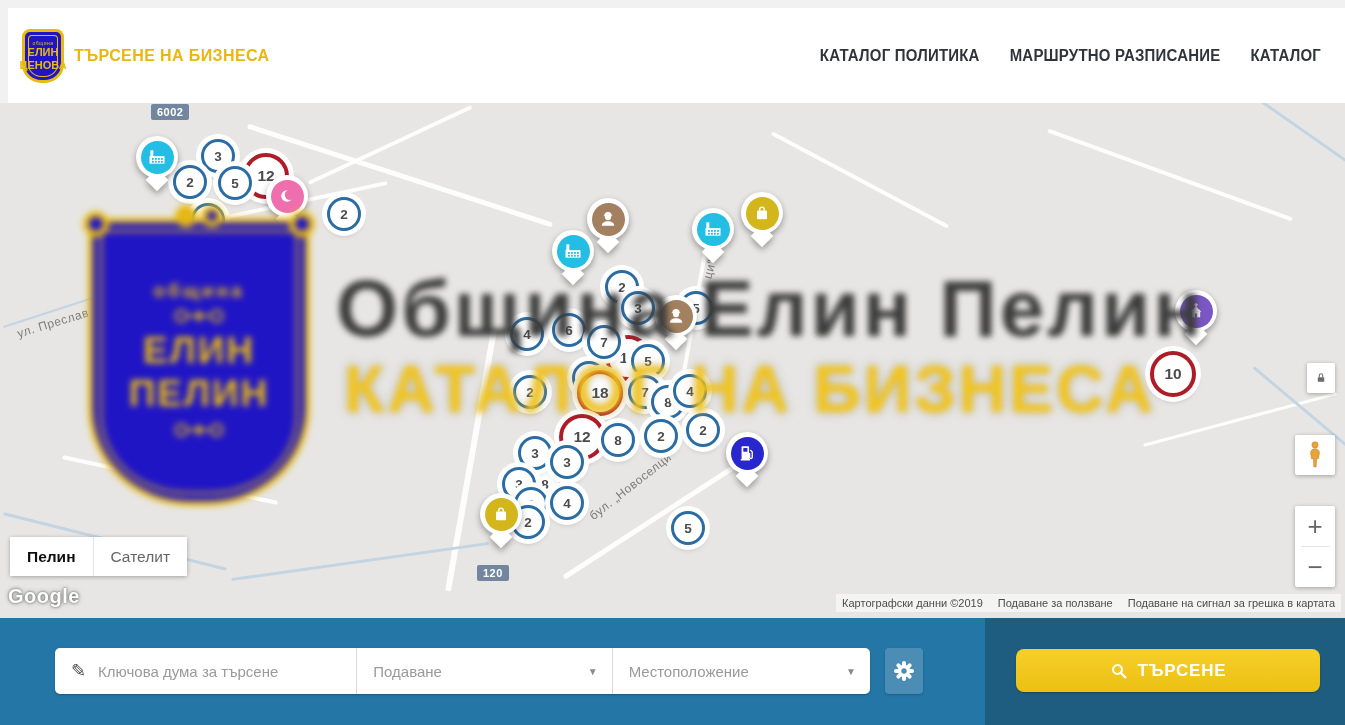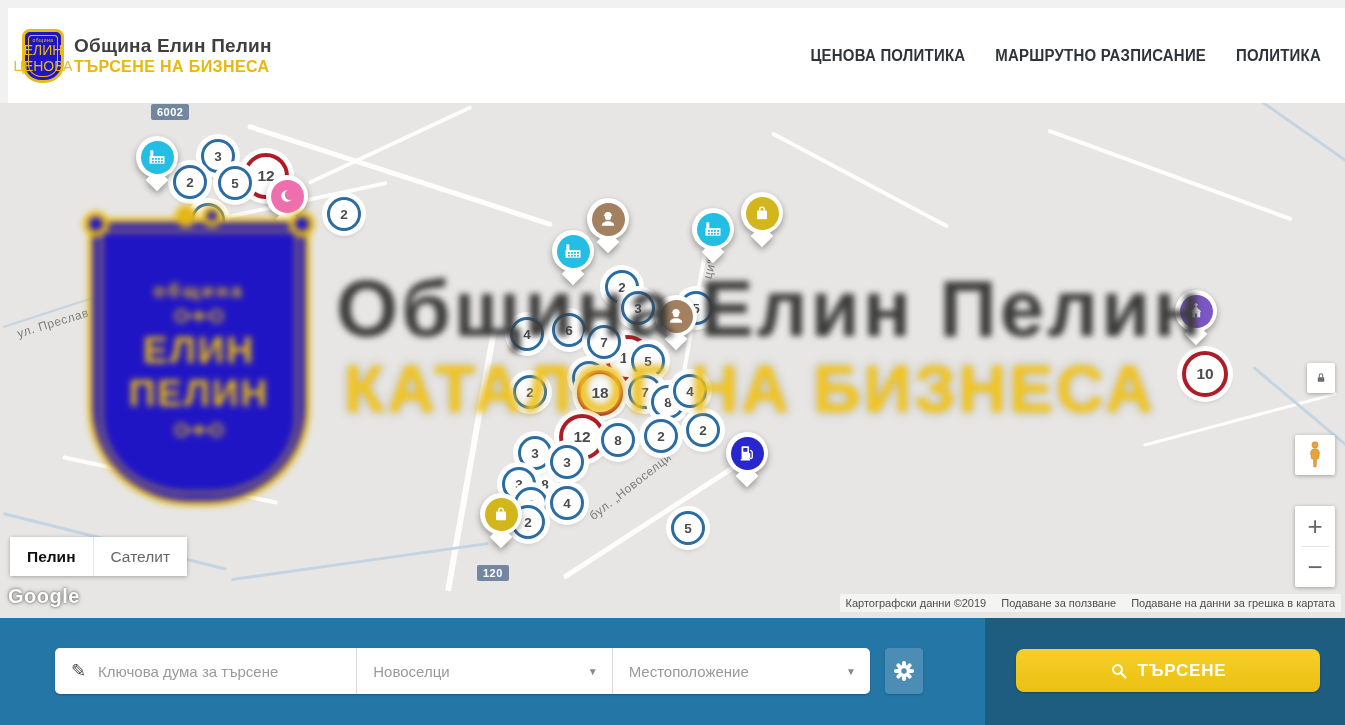--- a/index.html
+++ b/index.html
@@ -24,7 +24,7 @@
   .shield-sm{width:42px;height:54px;flex:0 0 auto;}
   .shield-sm .inner{inset:3px;border-width:1px;}
   .shield-sm .w1{font-size:5px;letter-spacing:.5px;}
-  .shield-sm .w2{font-size:14px;font-weight:normal;line-height:1.1;}
+  .shield-sm .w2{font-size:11px;font-weight:bold;line-height:1.1;}
   .shield-big{width:222px;height:288px;border-width:5px;}
   .shield-big .w1{font-size:19px;font-weight:bold;letter-spacing:3px;}
   .shield-big .w2{font-size:37px;font-weight:bold;line-height:1.15;letter-spacing:2px;}

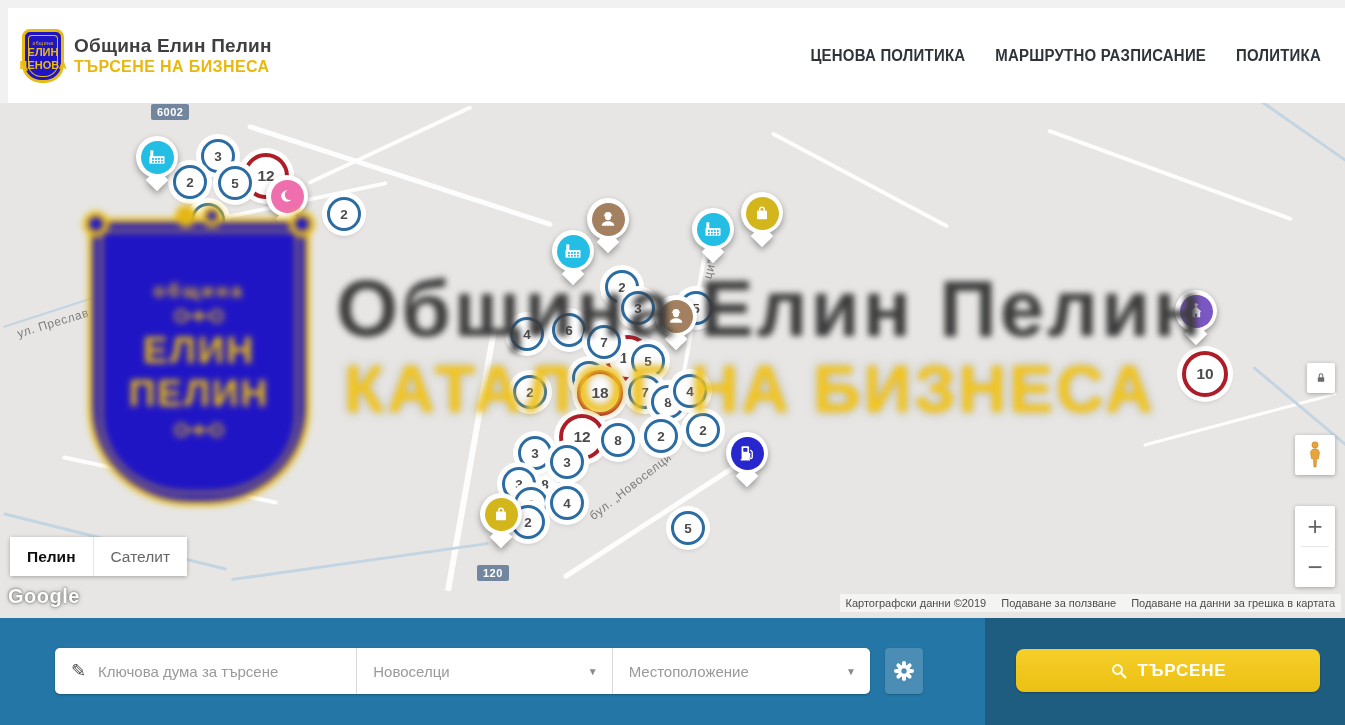--- a/index.html
+++ b/index.html
@@ -125,7 +125,6 @@
         </div>
       </div>
       <div class="logo-text">
-        <div class="t1">Община Елин Пелин</div>
         <div class="t2">ТЪРСЕНЕ НА БИЗНЕСА</div>
       </div>
     </a>

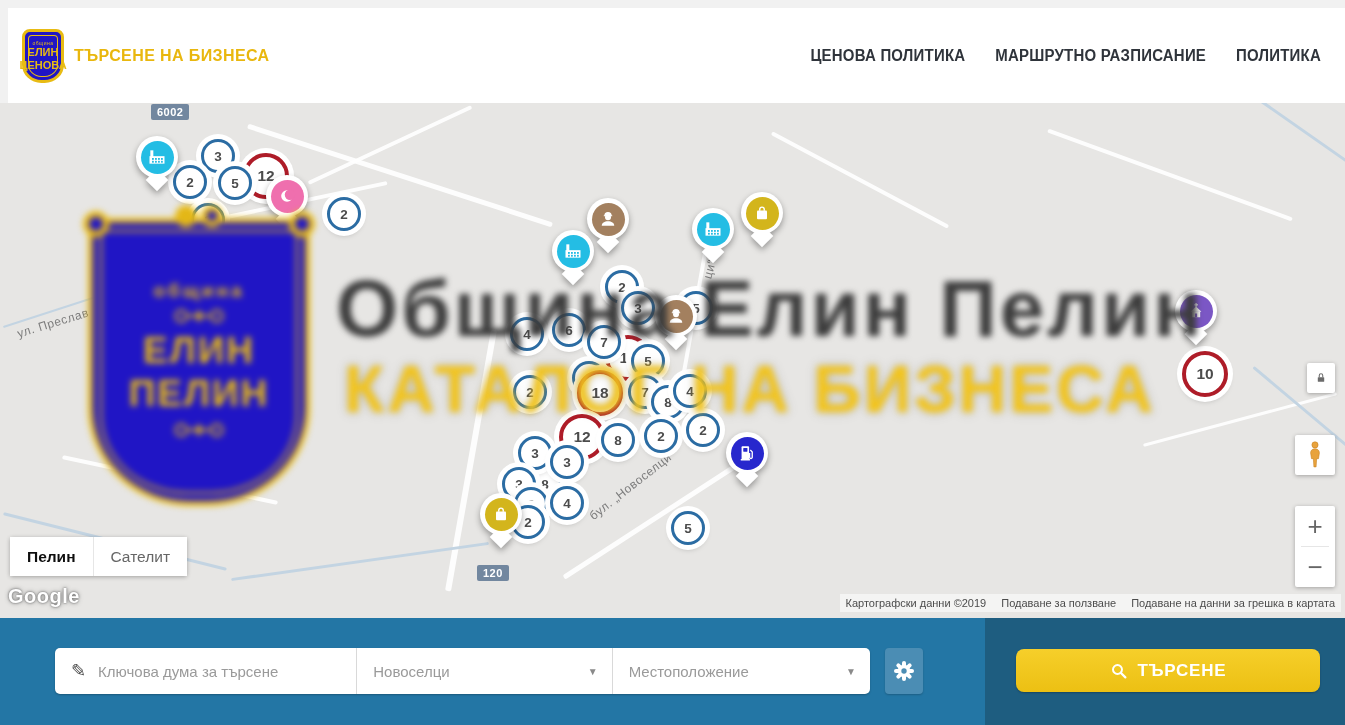--- a/index.html
+++ b/index.html
@@ -129,7 +129,7 @@
       </div>
     </a>
     <nav>
-      <a>ЦЕНОВА ПОЛИТИКА</a>
+      <a>КАТАЛОГ ПОЛИТИКА</a>
       <a>МАРШРУТНО РАЗПИСАНИЕ</a>
       <a>ПОЛИТИКА</a>
     </nav>

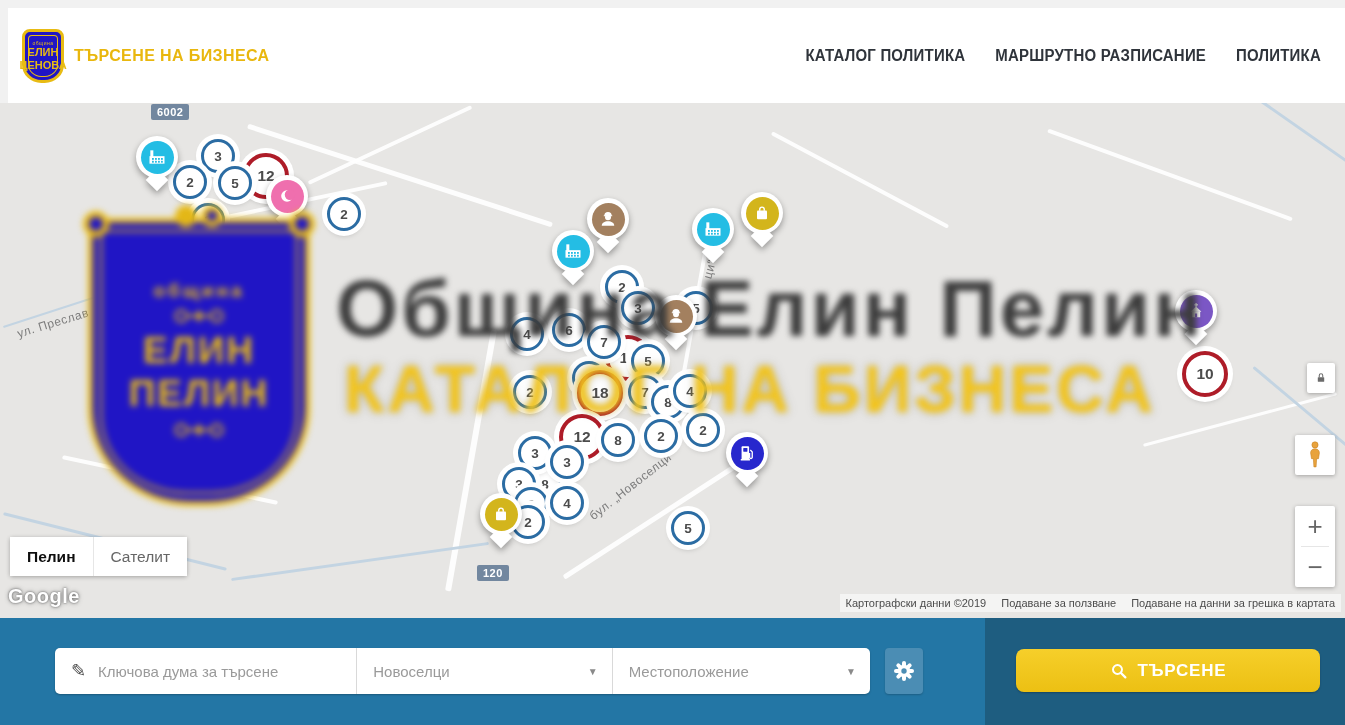--- a/index.html
+++ b/index.html
@@ -131,7 +131,7 @@
     <nav>
       <a>КАТАЛОГ ПОЛИТИКА</a>
       <a>МАРШРУТНО РАЗПИСАНИЕ</a>
-      <a>ПОЛИТИКА</a>
+      <a>КАТАЛОГ</a>
     </nav>
   </header>
 

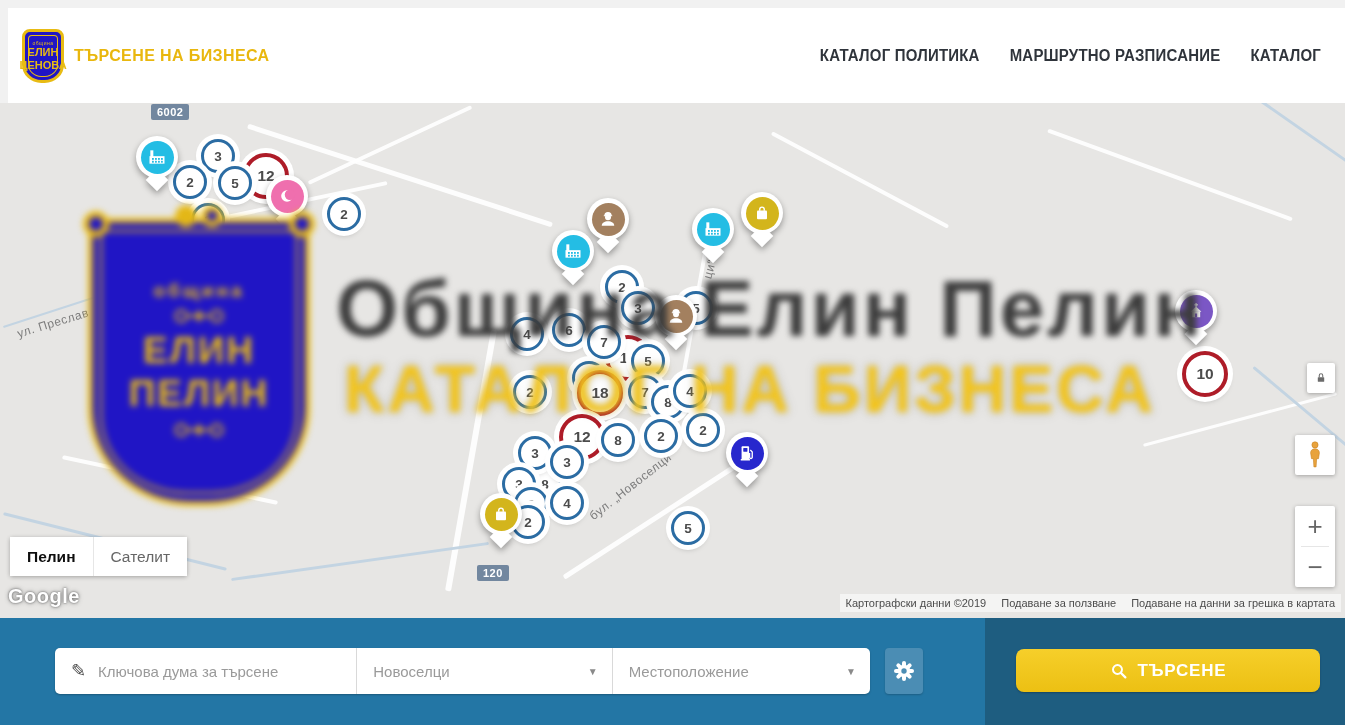--- a/index.html
+++ b/index.html
@@ -292,7 +292,7 @@
         <div class="cluster" style="left: 671px; top: 408px;">
           <span>5</span>
         </div>
-        <div class="cluster red big" style="left: 1182px; top: 248px; text-align: right;">
+        <div class="cluster red big" style="left: 1150px; top: 248px; text-align: right;">
           <span>10</span>
         </div>
         <div class="pin" style="--c: #24bde4; left: 136px; top: 33px;">

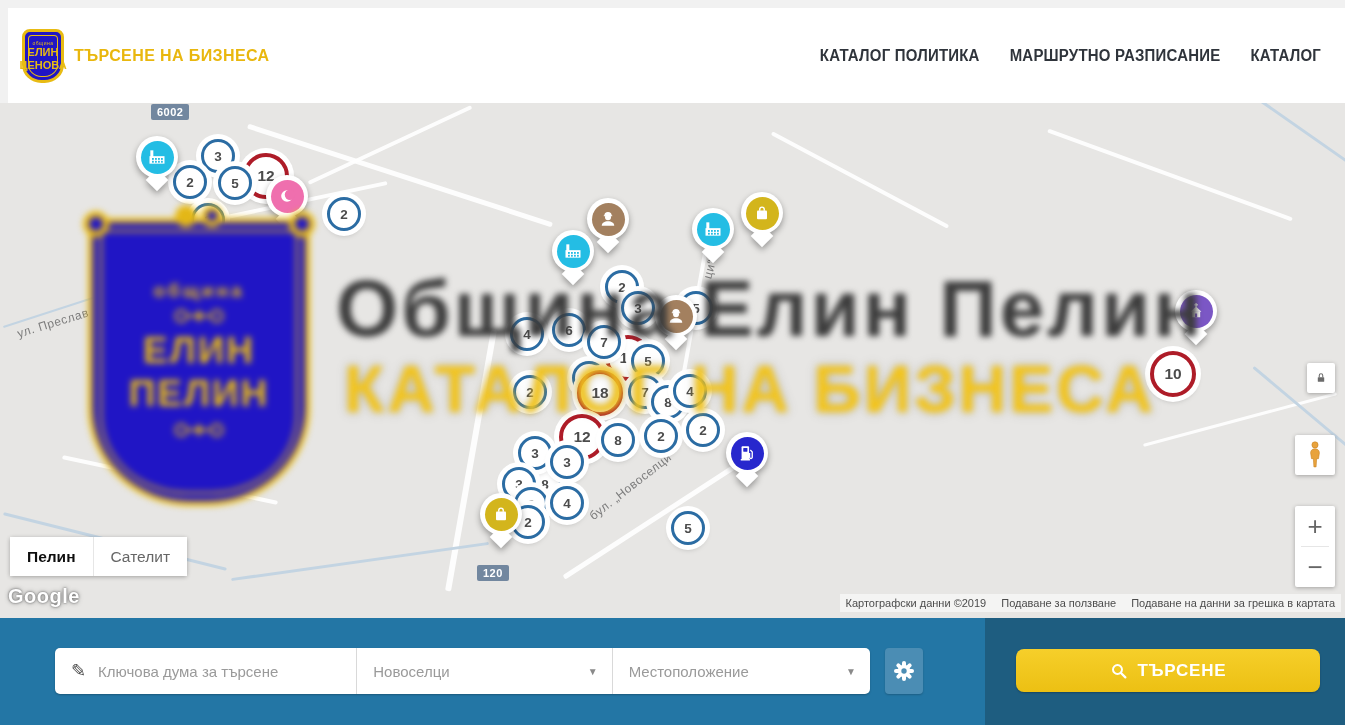--- a/index.html
+++ b/index.html
@@ -471,7 +471,7 @@
     <div id="attribution">
       <span>Картографски данни ©2019</span>
       <a>Подаване за ползване</a>
-      <a>Подаване на данни за грешка в картата</a>
+      <a>Подаване на сигнал за грешка в картата</a>
     </div>
   </div>
 

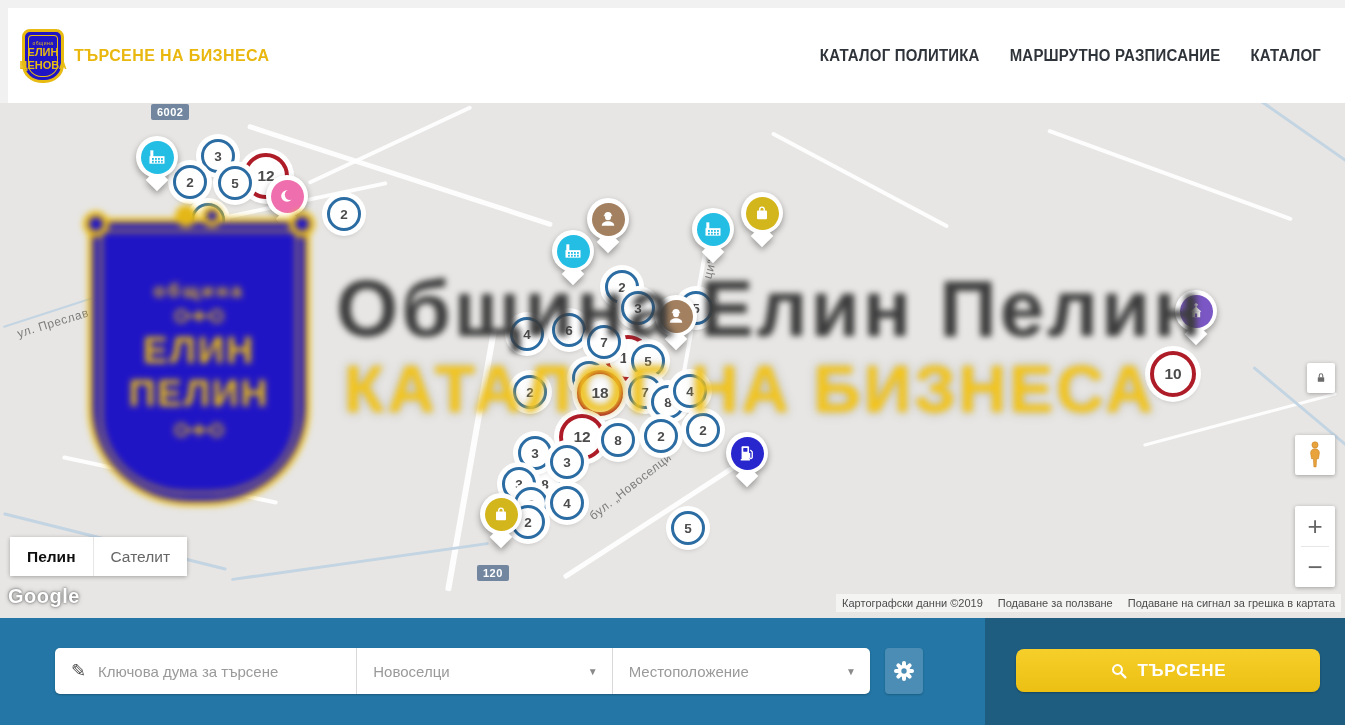--- a/index.html
+++ b/index.html
@@ -484,7 +484,7 @@
       </div>
       <div class="fdiv"></div>
       <div class="field select" id="f-category">
-        <span class="ph">Новоселци</span>
+        <span class="ph">Подаване</span>
         <span class="caret">▼</span>
       </div>
       <div class="fdiv"></div>

